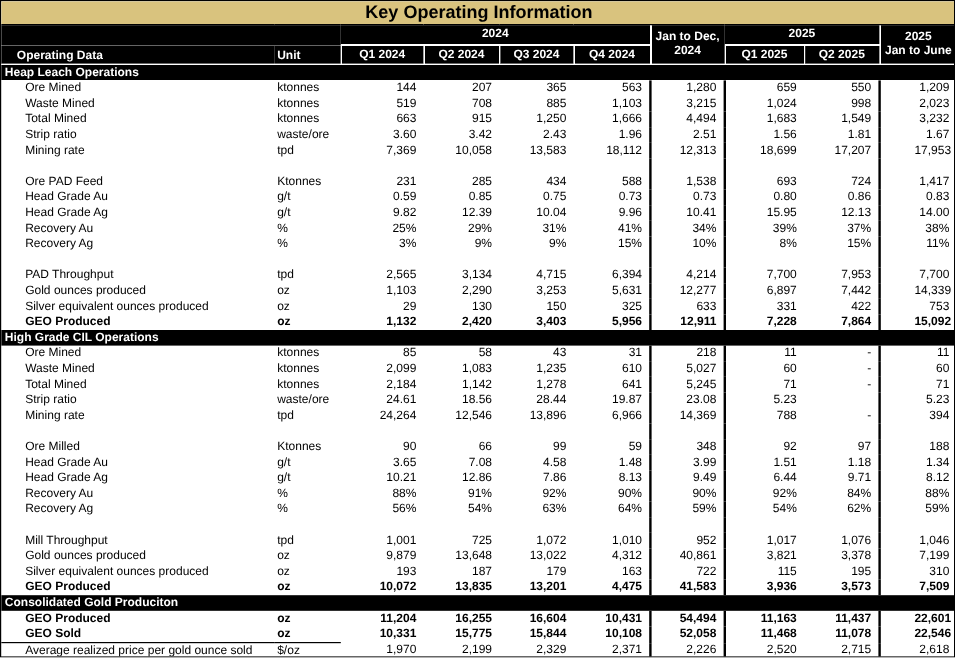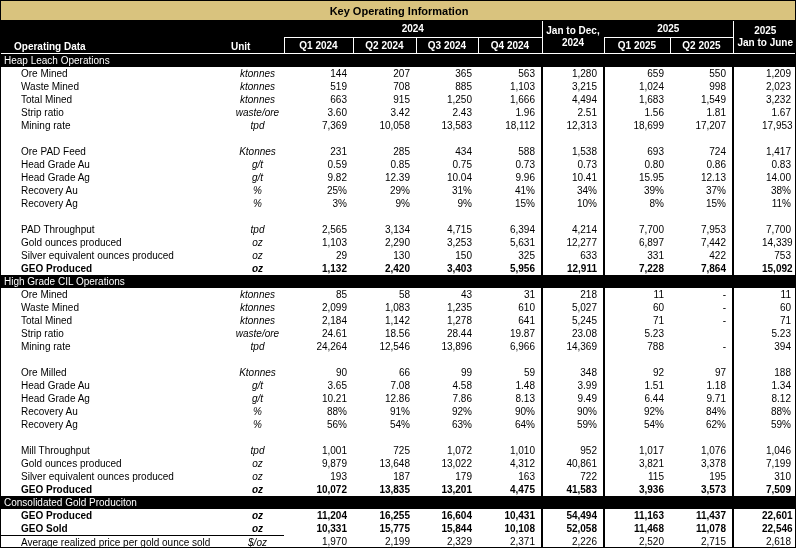--- a/index.html
+++ b/index.html
@@ -12,7 +12,7 @@
   
   .title-cell{
     background:var(--title-bg,#D9C37E);height:19px;text-align:center;
-    font-weight:bold;font-size:11px;color:#000;border-bottom:1px solid #000;
+    font-weight:bold;font-size:15px;color:#000;border-bottom:1px solid #000;
   }
   
   .hdr{background:var(--header-bg,#000);color:var(--header-text,#fff);font-weight:bold;}

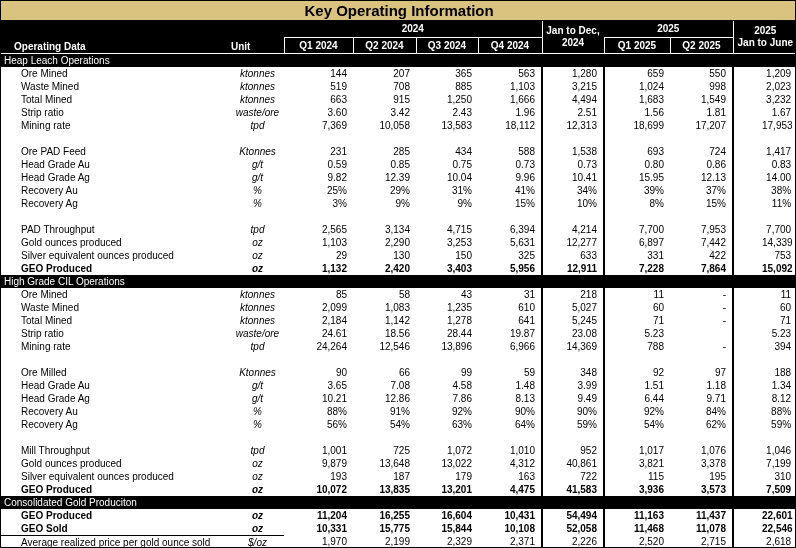--- a/index.html
+++ b/index.html
@@ -26,7 +26,7 @@
   .unit-hdr{text-align:left;padding-left:2px;vertical-align:bottom;}
   .sub-q{text-align:center;border-left:1px solid #fff;}
   
-  tbody .section-cell{background:var(--header-bg,#000);color:#fff;font-weight:normal;text-align:left;padding-left:3px;}
+  tbody .section-cell{background:var(--header-bg,#000);color:#fff;font-weight:bold;text-align:left;padding-left:3px;}
   tbody .label-cell{text-align:left;padding-left:20px;}
   tbody .unit-cell{text-align:center;padding-left:2px;font-style:italic;}
   tbody .value-cell{text-align:right;padding-right:6px;}

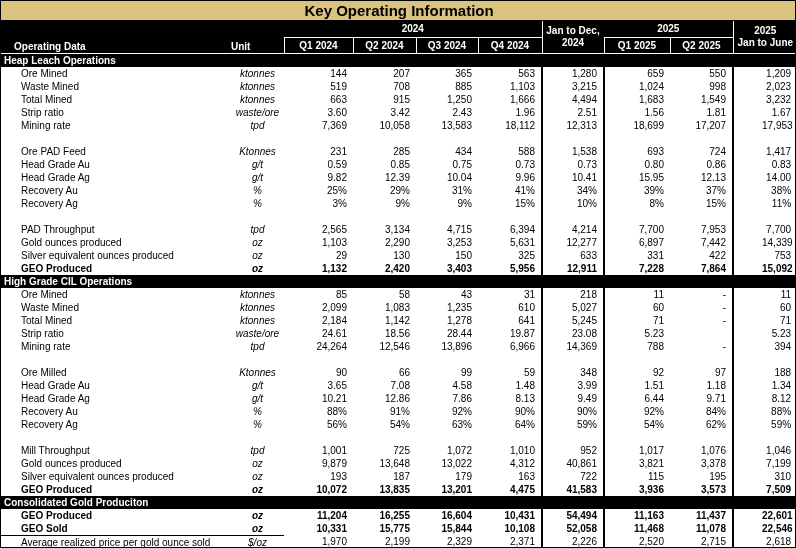--- a/index.html
+++ b/index.html
@@ -28,7 +28,7 @@
   
   tbody .section-cell{background:var(--header-bg,#000);color:#fff;font-weight:bold;text-align:left;padding-left:3px;}
   tbody .label-cell{text-align:left;padding-left:20px;}
-  tbody .unit-cell{text-align:center;padding-left:2px;font-style:italic;}
+  tbody .unit-cell{text-align:left;padding-left:2px;}
   tbody .value-cell{text-align:right;padding-right:6px;}
   tbody tr td:nth-child(7){border-left:2px solid #000;border-right:2px solid #000;}
   tbody tr td:nth-child(10){border-left:2px solid #000;padding-left:28px;}

